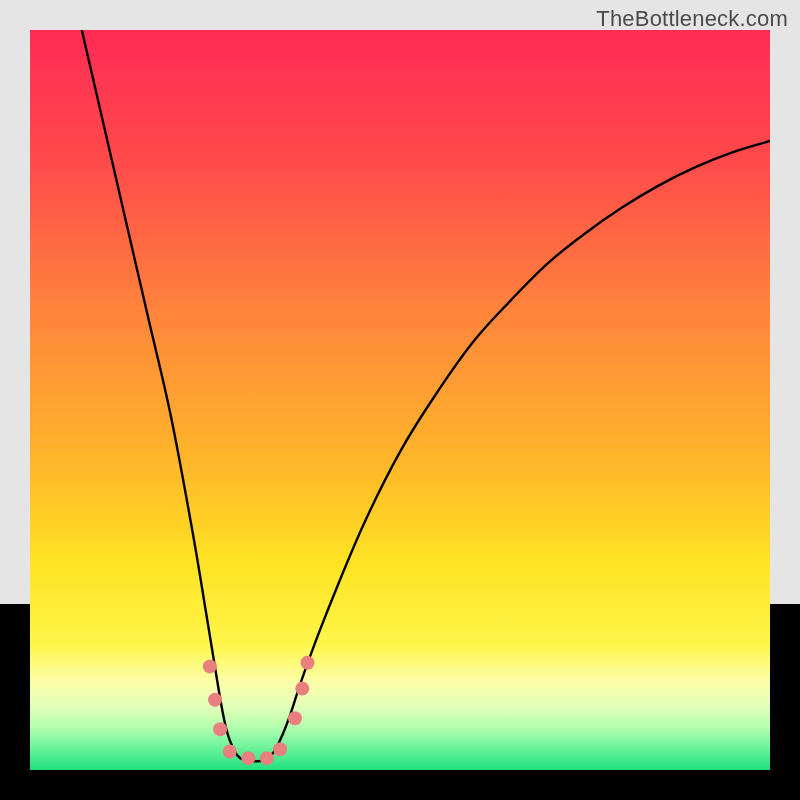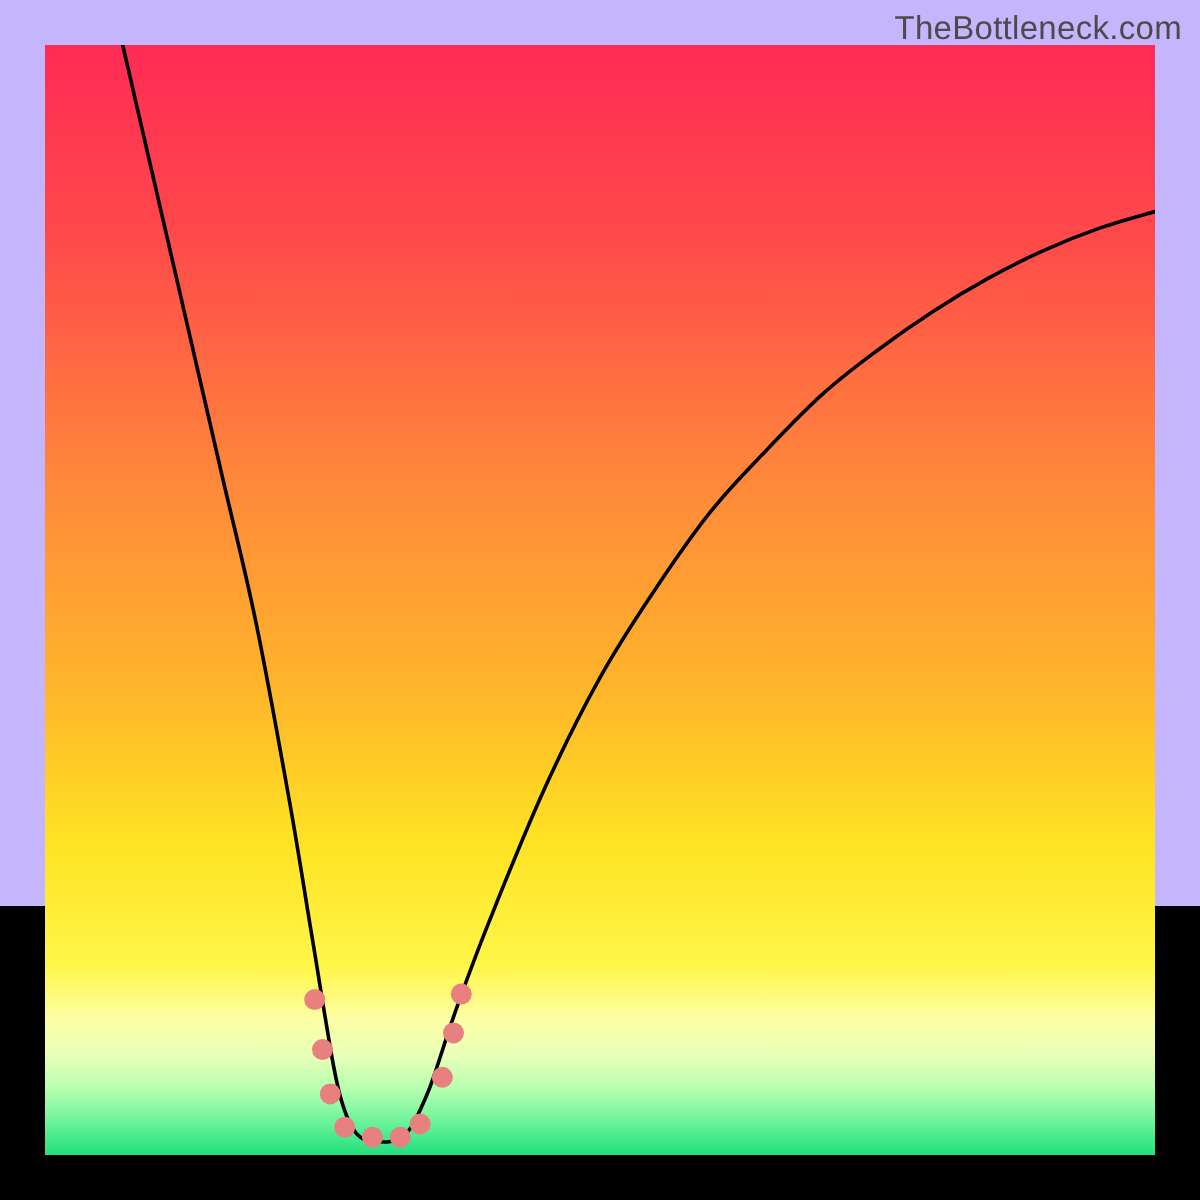--- a/index.html
+++ b/index.html
@@ -15,7 +15,7 @@
     position: absolute;
     left: 0; top: 0;
     width: 800px; height: 604px;
-    background: #c4b5fd;
+    background: #e5e5e5;
   }
   .plot-area {
     position: absolute;

